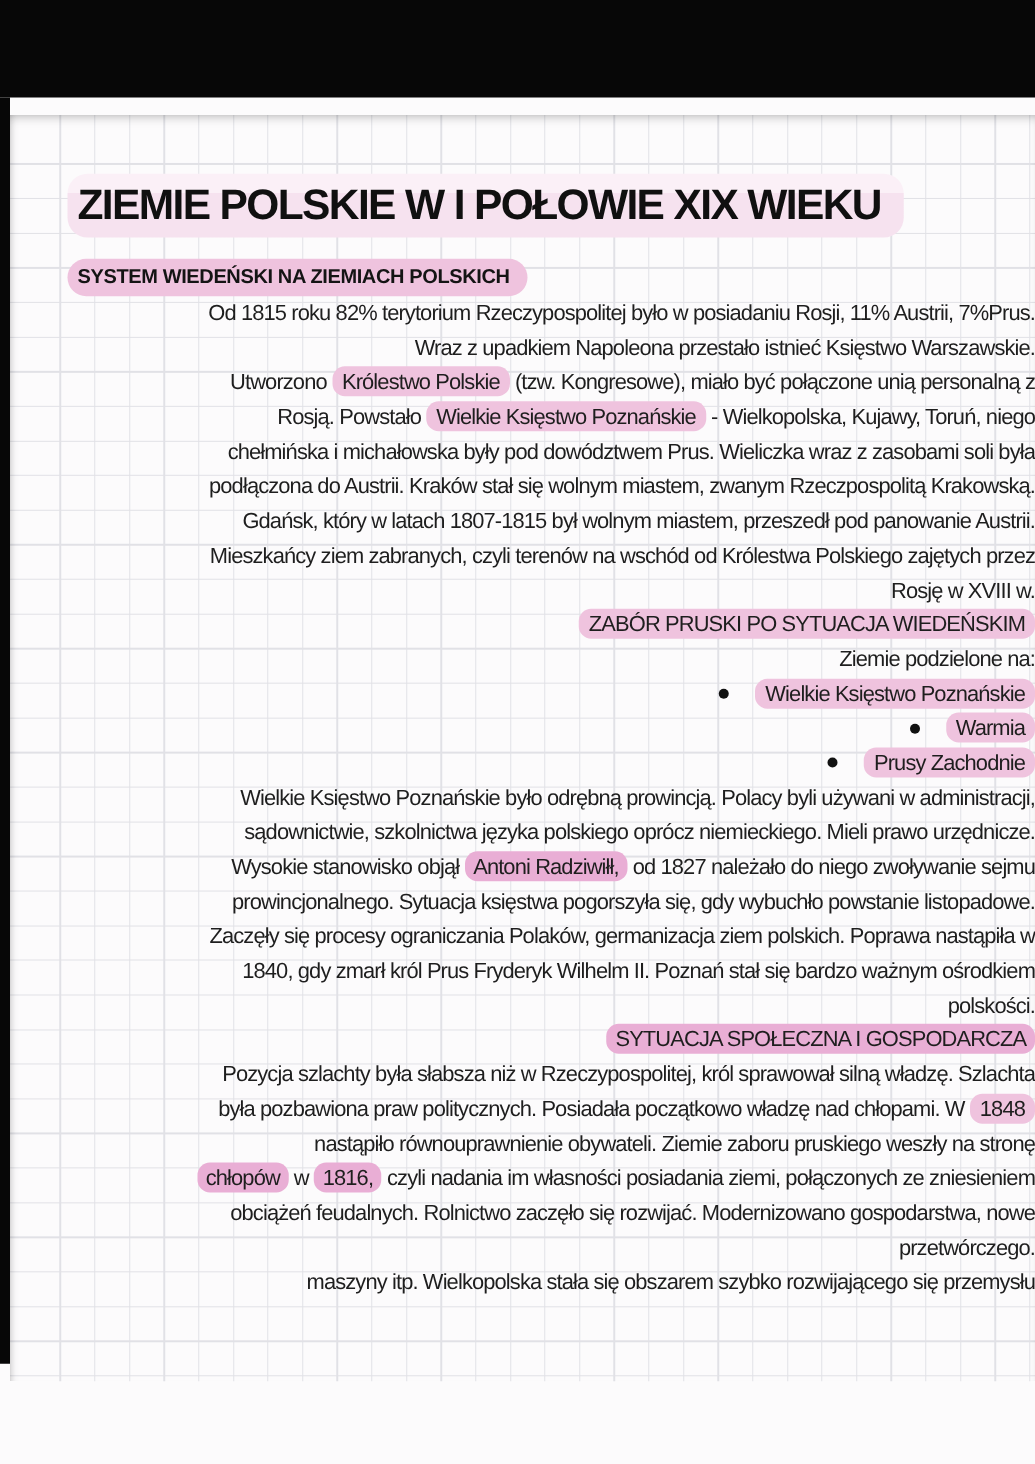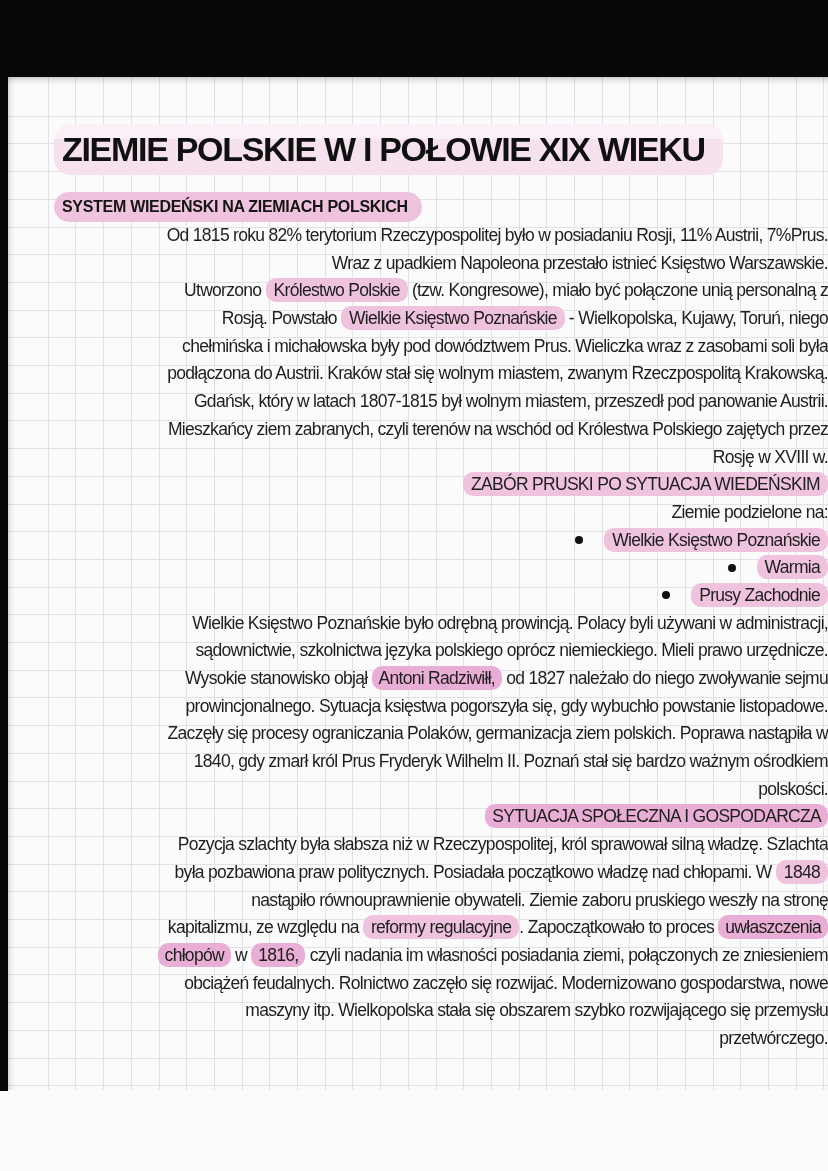--- a/index.html
+++ b/index.html
@@ -17,7 +17,7 @@
     background:var(--bg,#070707);
   }
   .paper{
-    position:absolute;left:8px;top:77px;width:820px;height:1013px;
+    position:absolute;left:8px;top:92px;width:820px;height:1013px;
     background:
       repeating-linear-gradient(to right,
         transparent 0,transparent 26.7px,var(--grid,#e1e1e6) 26.7px,var(--grid,#e1e1e6) 27.7px),

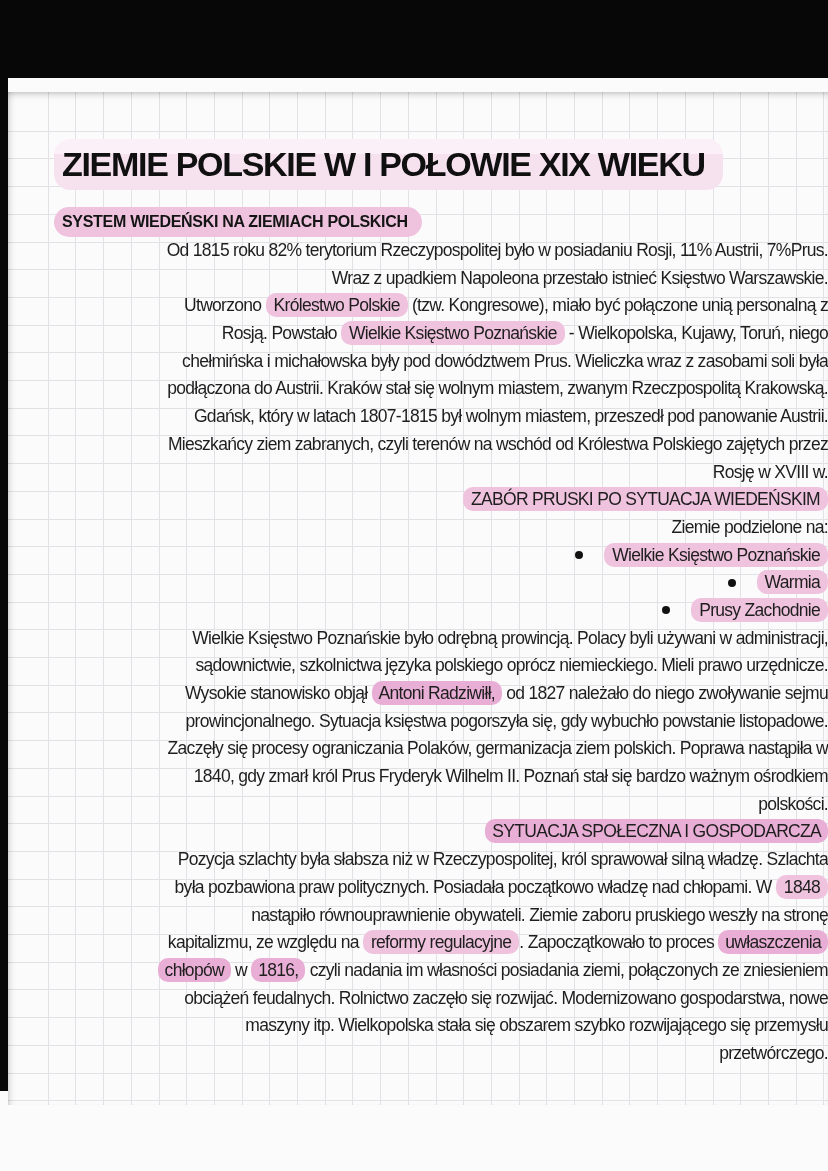--- a/index.html
+++ b/index.html
@@ -95,7 +95,6 @@
       <div class="line"><span>Pozycja szlachty była słabsza niż w Rzeczypospolitej, król sprawował silną władzę. Szlachta</span></div>
       <div class="line"><span>była pozbawiona praw politycznych. Posiadała początkowo władzę nad chłopami. W </span><span class="seg-hl1">1848</span></div>
       <div class="line"><span>nastąpiło równouprawnienie obywateli. Ziemie zaboru pruskiego weszły na stronę</span></div>
-      <div class="line"><span>kapitalizmu, ze względu na </span><span class="seg-hl1">reformy regulacyjne</span><span>. Zapoczątkowało to proces </span><span class="seg-hl2">uwłaszczenia</span></div>
       <div class="line"><span class="seg-hl2">chłopów</span><span> w </span><span class="seg-hl2">1816,</span><span> czyli nadania im własności posiadania ziemi, połączonych ze zniesieniem</span></div>
       <div class="line"><span>obciążeń feudalnych. Rolnictwo zaczęło się rozwijać. Modernizowano gospodarstwa, nowe</span></div>
       <div class="line"><span>maszyny itp. Wielkopolska stała się obszarem szybko rozwijającego się przemysłu</span></div>

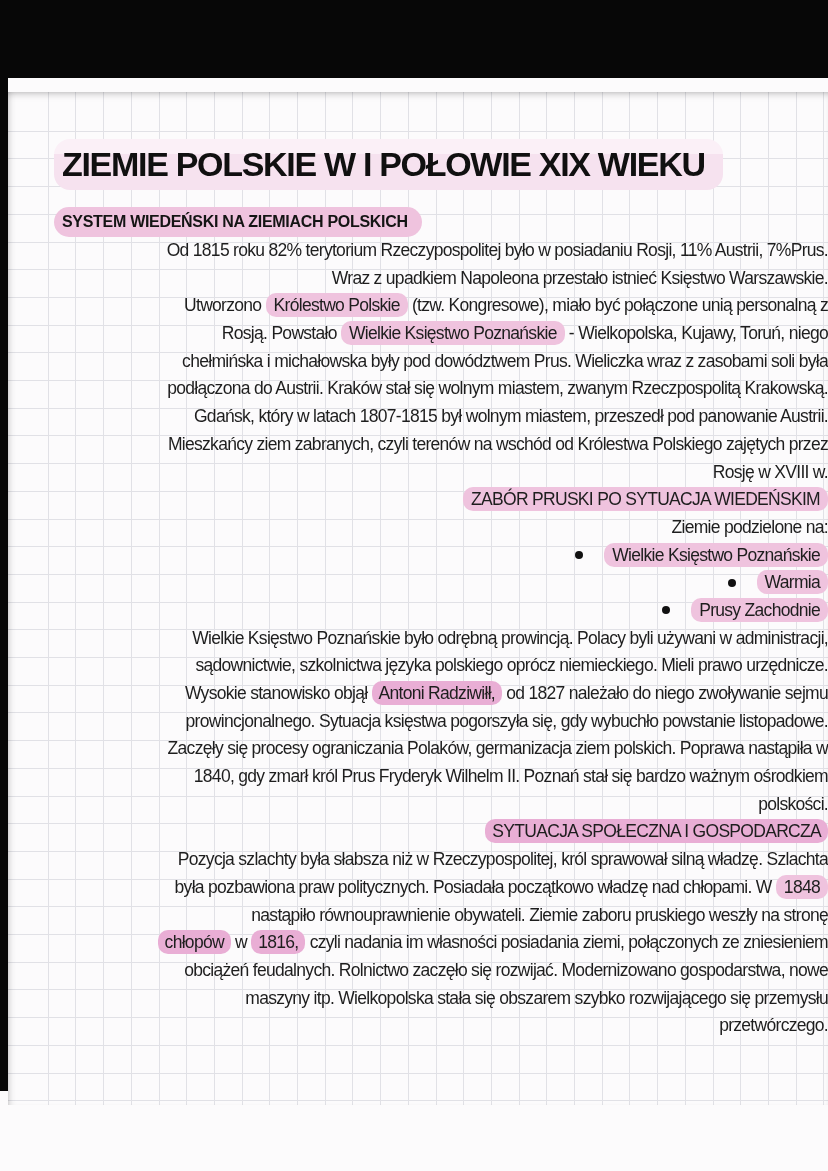--- a/index.html
+++ b/index.html
@@ -97,8 +97,8 @@
       <div class="line"><span>nastąpiło równouprawnienie obywateli. Ziemie zaboru pruskiego weszły na stronę</span></div>
       <div class="line"><span class="seg-hl2">chłopów</span><span> w </span><span class="seg-hl2">1816,</span><span> czyli nadania im własności posiadania ziemi, połączonych ze zniesieniem</span></div>
       <div class="line"><span>obciążeń feudalnych. Rolnictwo zaczęło się rozwijać. Modernizowano gospodarstwa, nowe</span></div>
+      <div class="line"><span>przetwórczego.</span></div>
       <div class="line"><span>maszyny itp. Wielkopolska stała się obszarem szybko rozwijającego się przemysłu</span></div>
-      <div class="line"><span>przetwórczego.</span></div>
     </div>
 </div>
 

